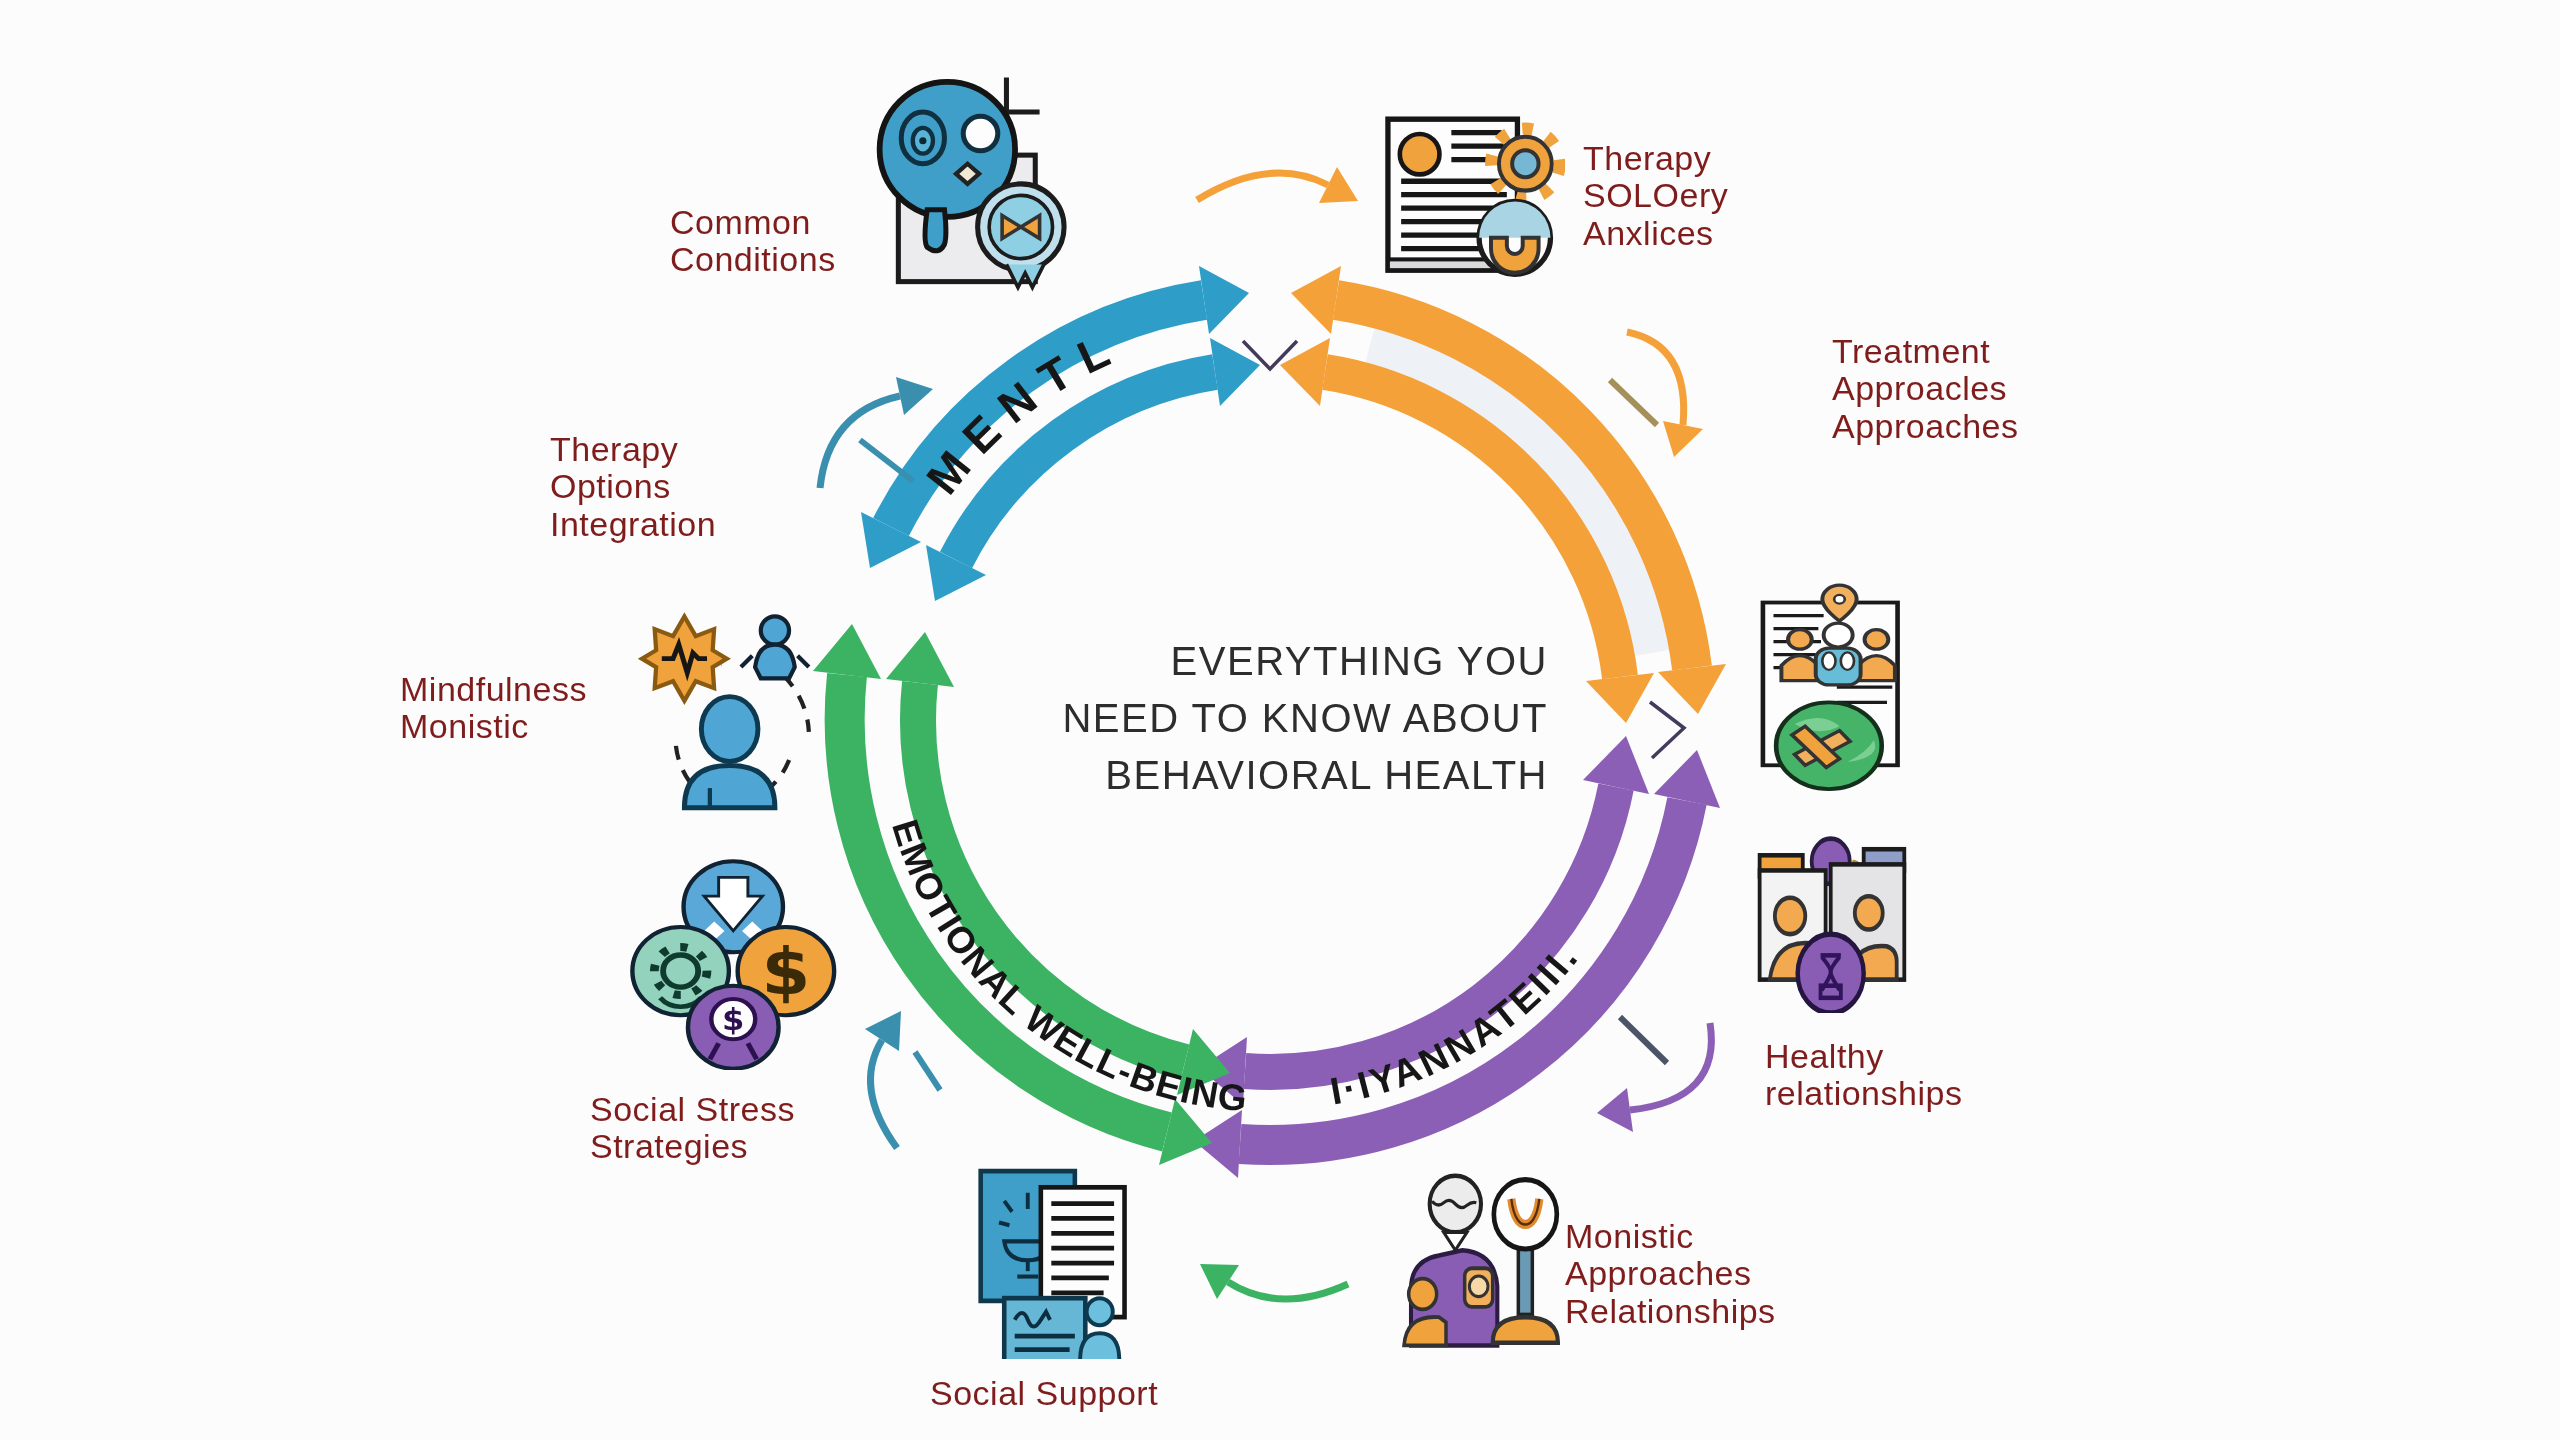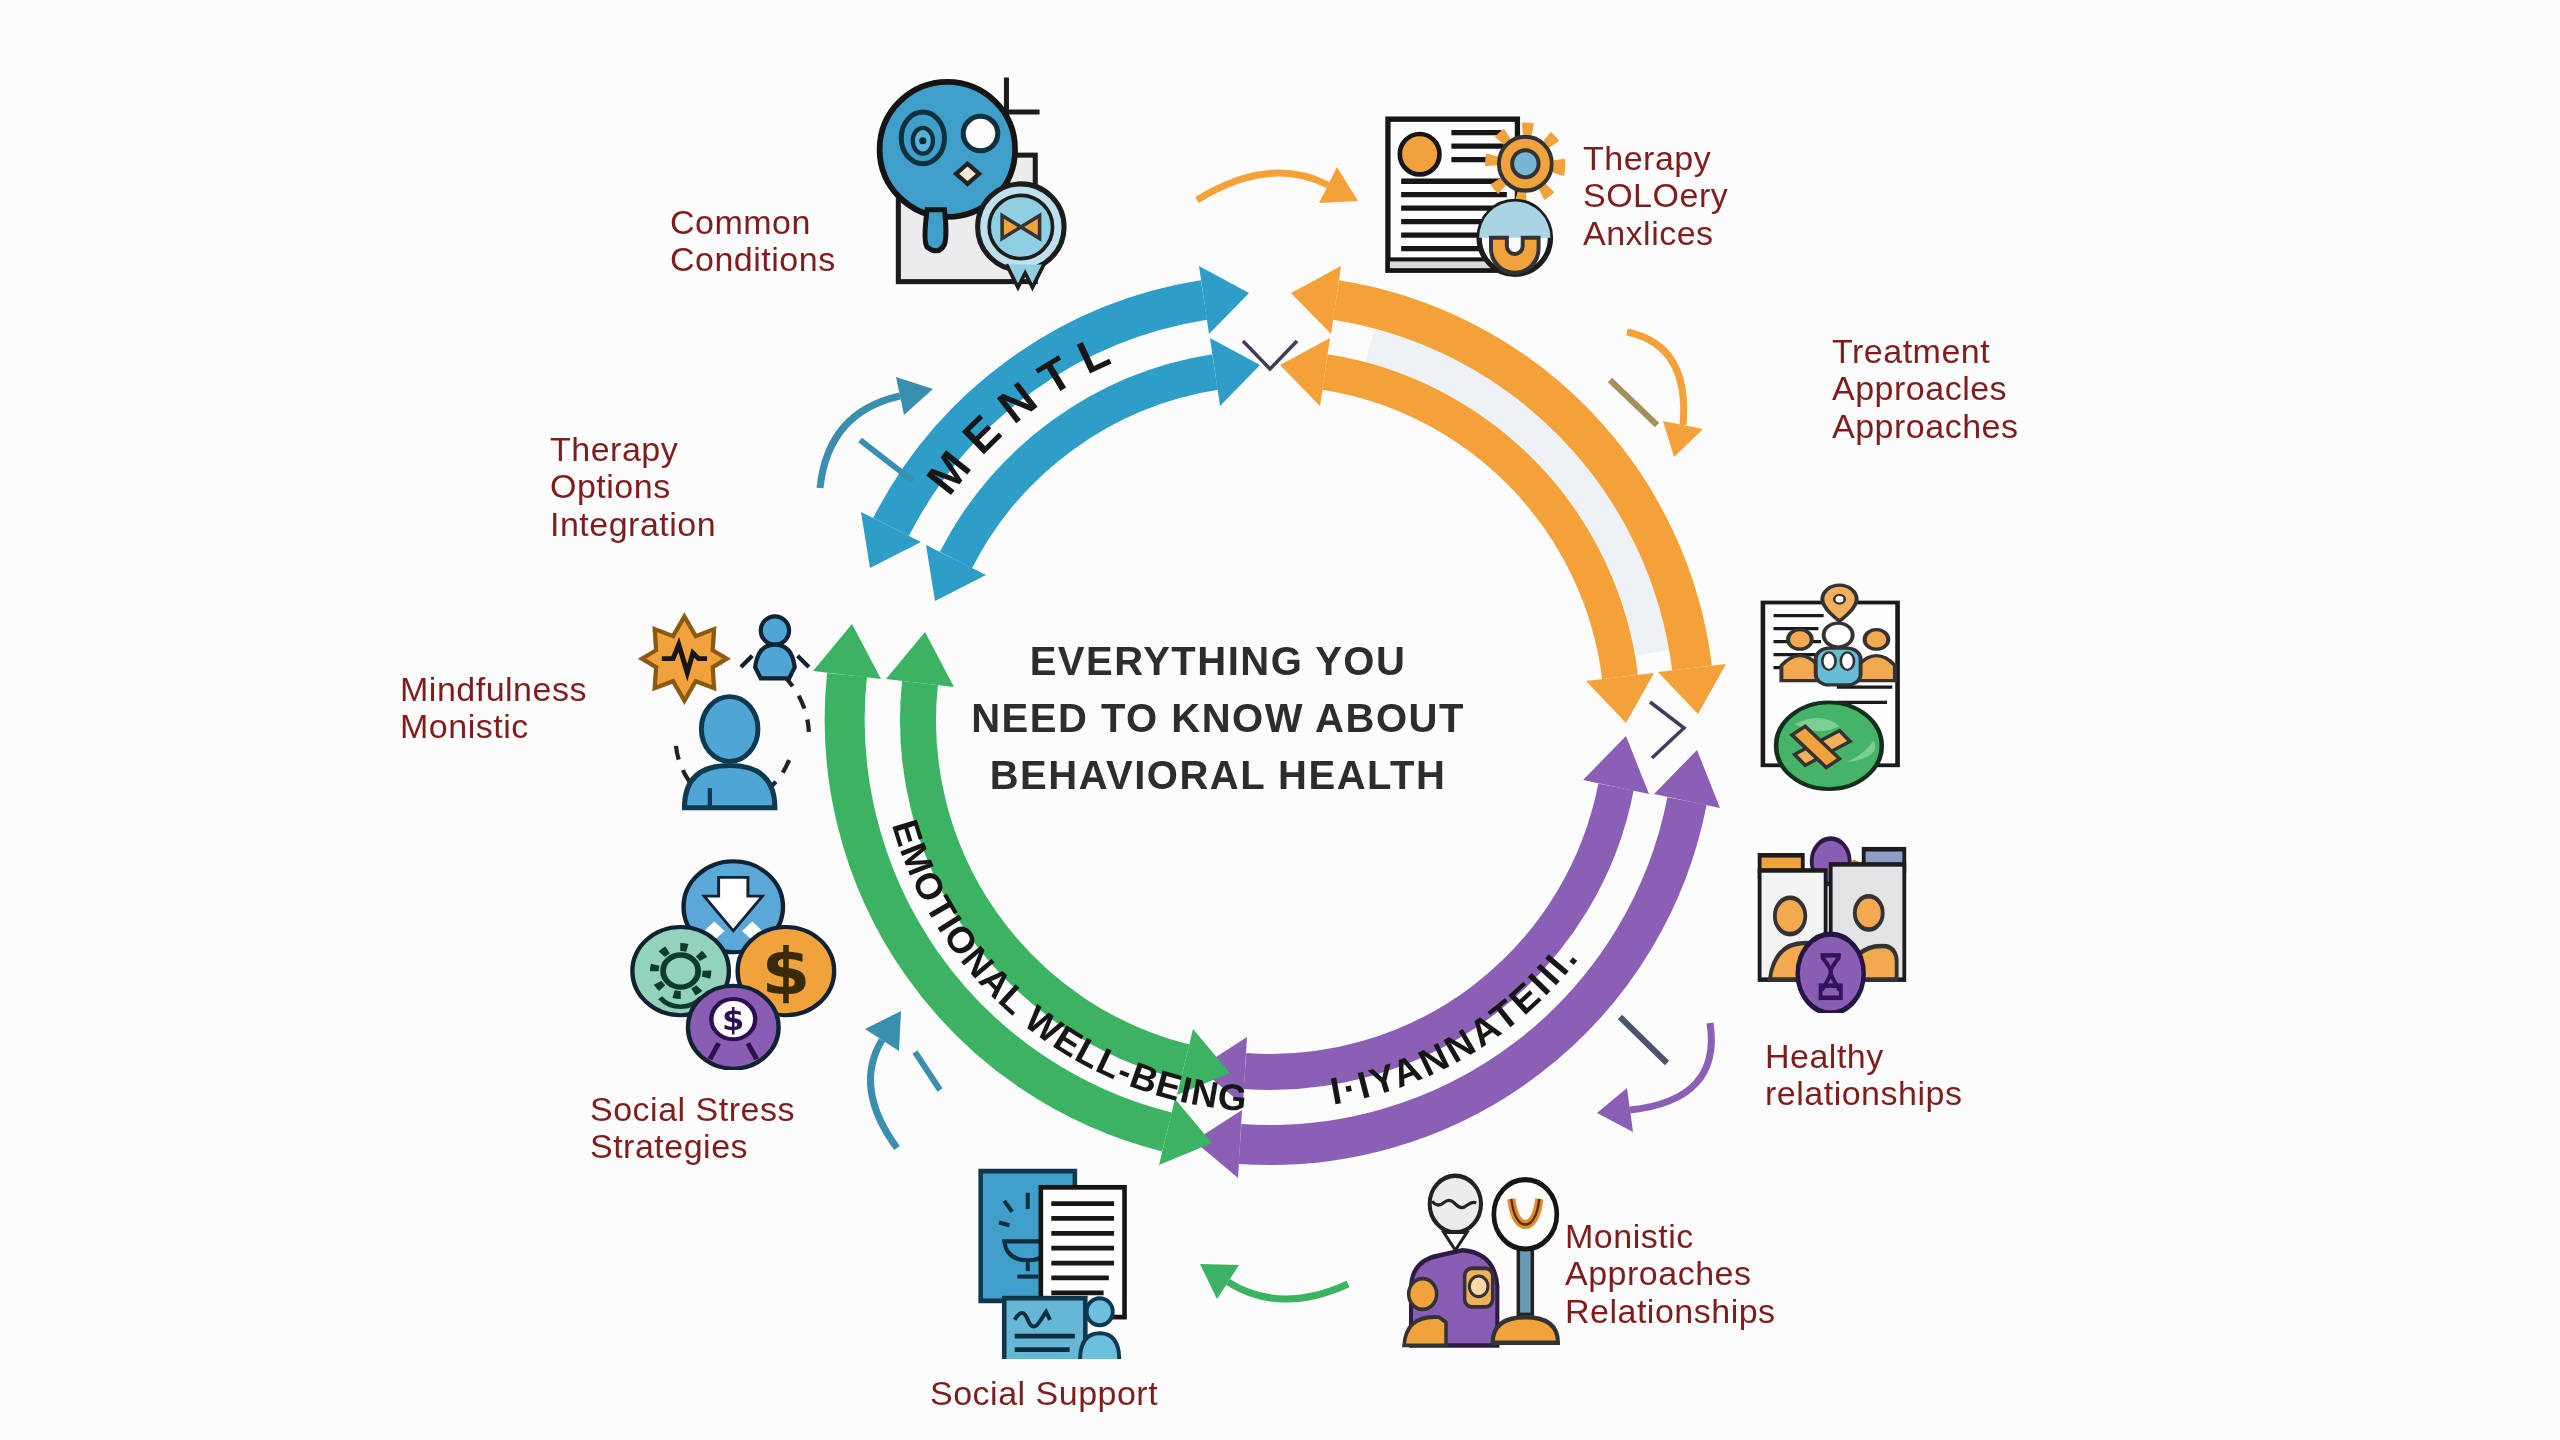--- a/index.html
+++ b/index.html
@@ -11,8 +11,8 @@
          letter-spacing:0.5px;}
   .label.center{}
   .label.left{text-align:left;}
-  .title{position:absolute;left:888px;top:633px;width:660px;text-align:center;
-         color:#2d2d2d;font-weight:700;font-size:40px;line-height:1.43;letter-spacing:1.5px;}
+  .title{position:absolute;left:888px;top:633px;width:660px;text-align:right;
+         color:#2d2d2d;font-weight:400;font-size:40px;line-height:1.43;letter-spacing:1.5px;}
   .icon{position:absolute;}
   .arc-caption{font-weight:700;fill:#161616;}
   .cap-blue{font-size:46px;letter-spacing:14px;}

